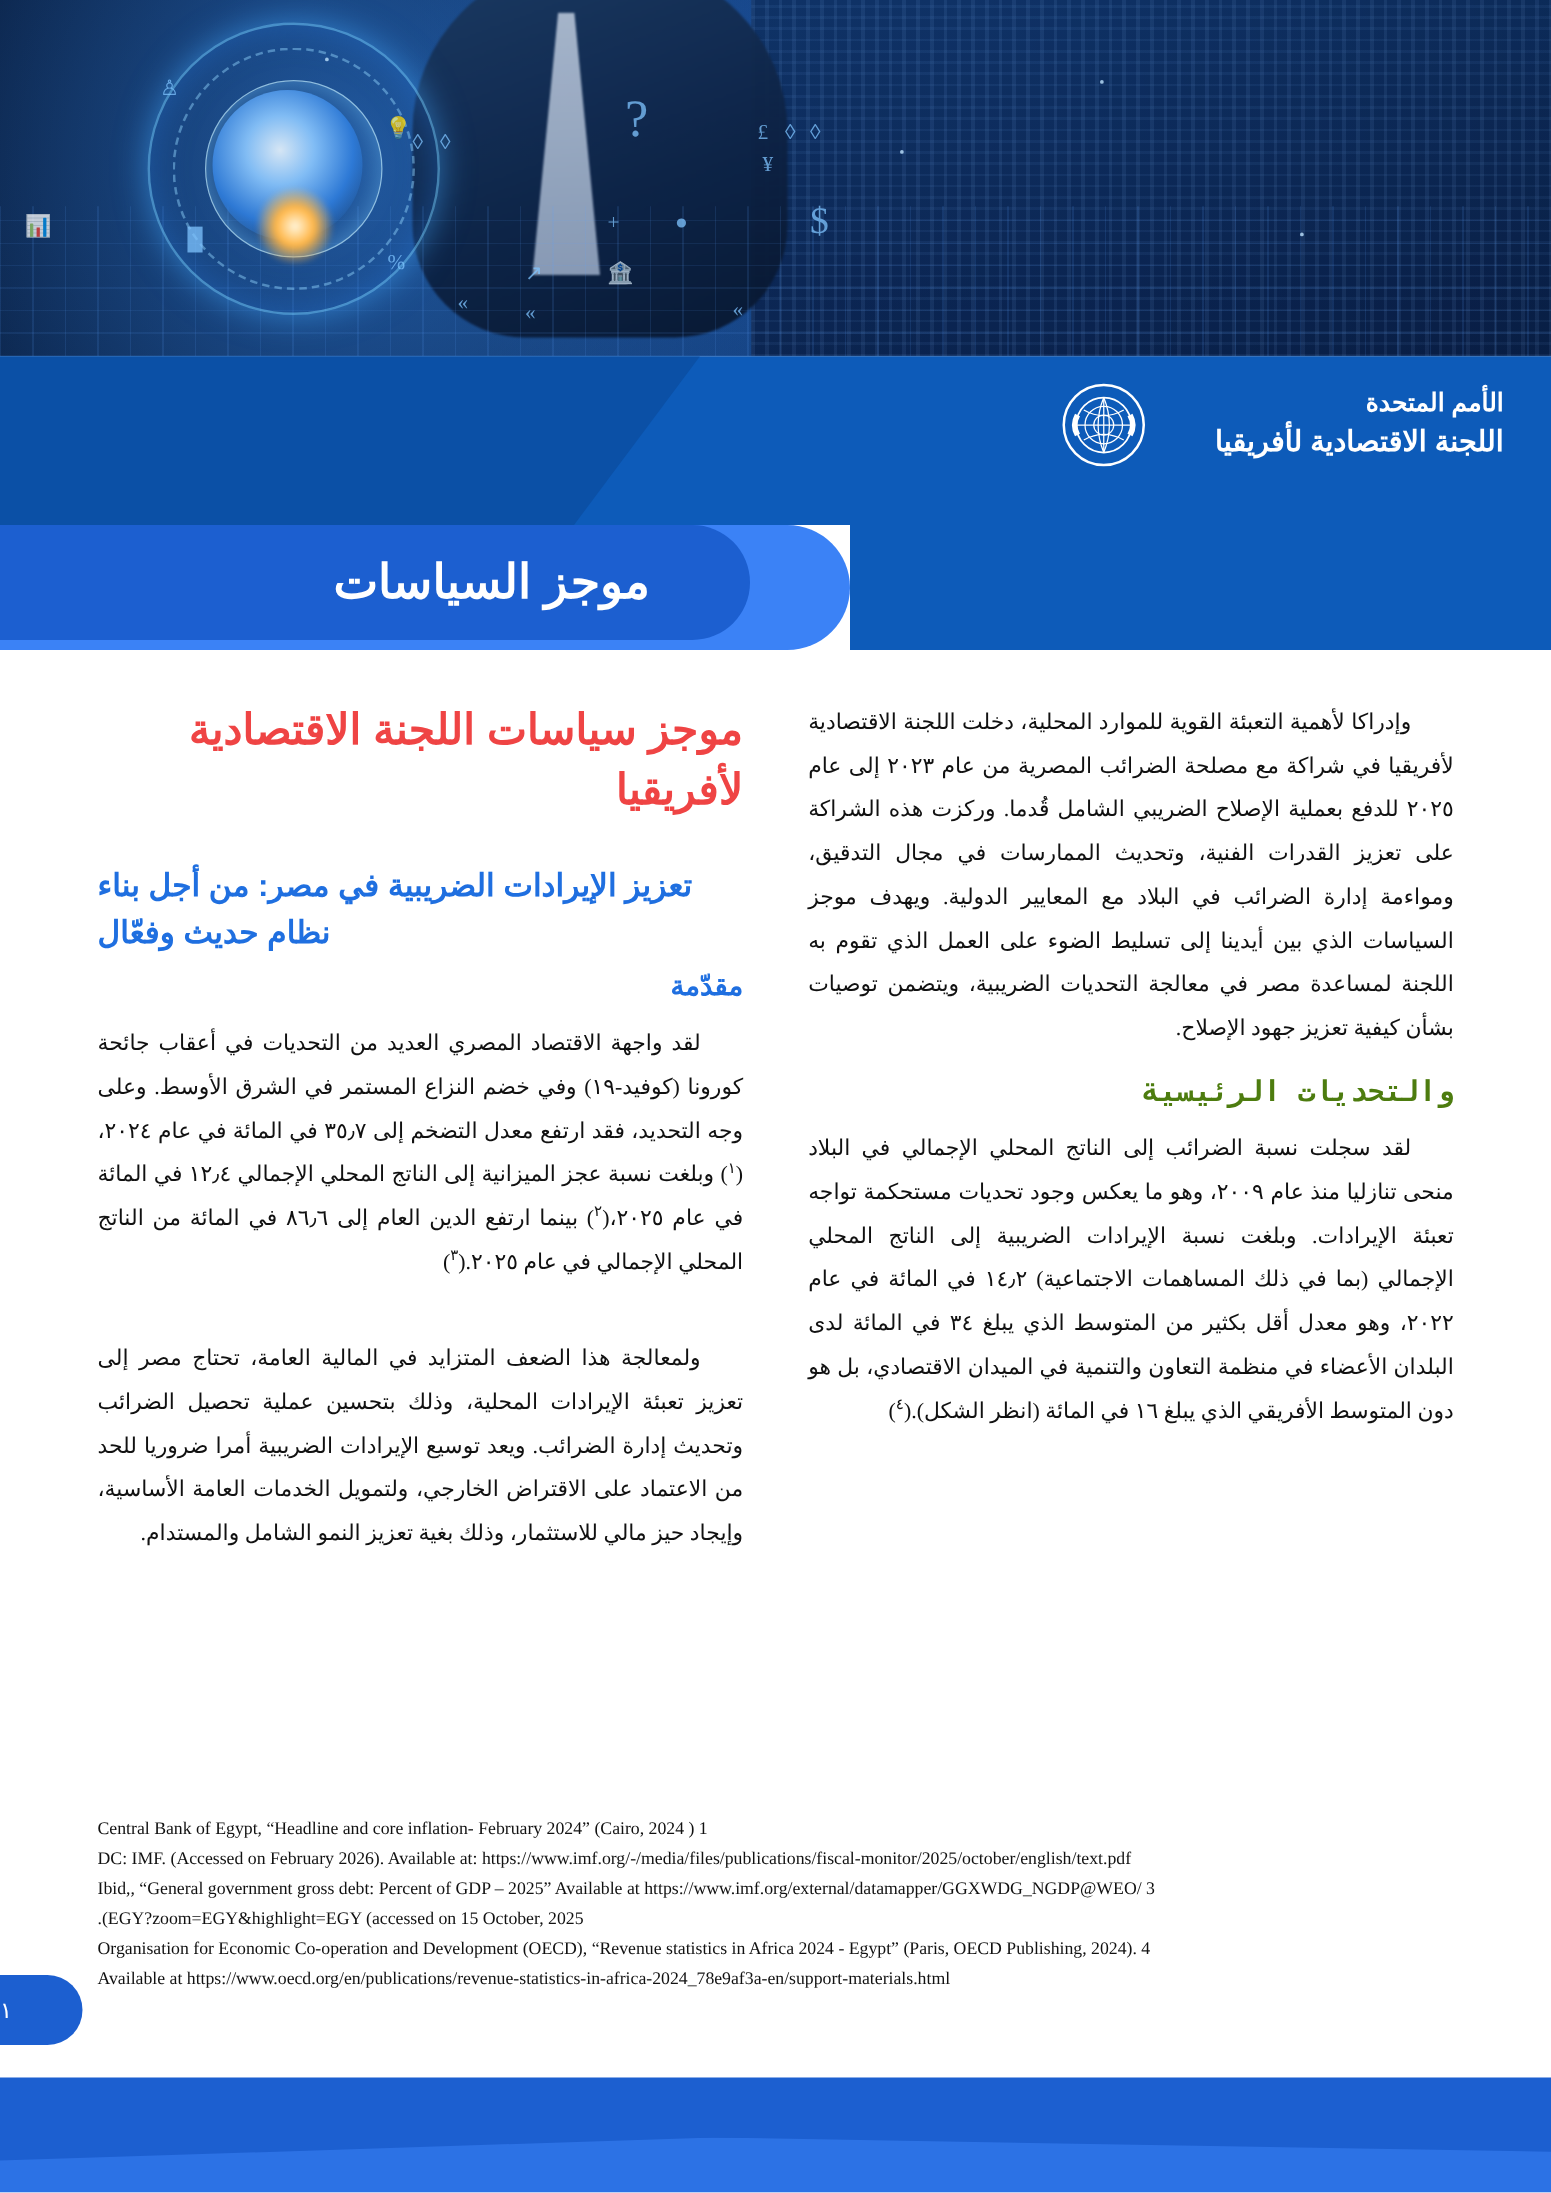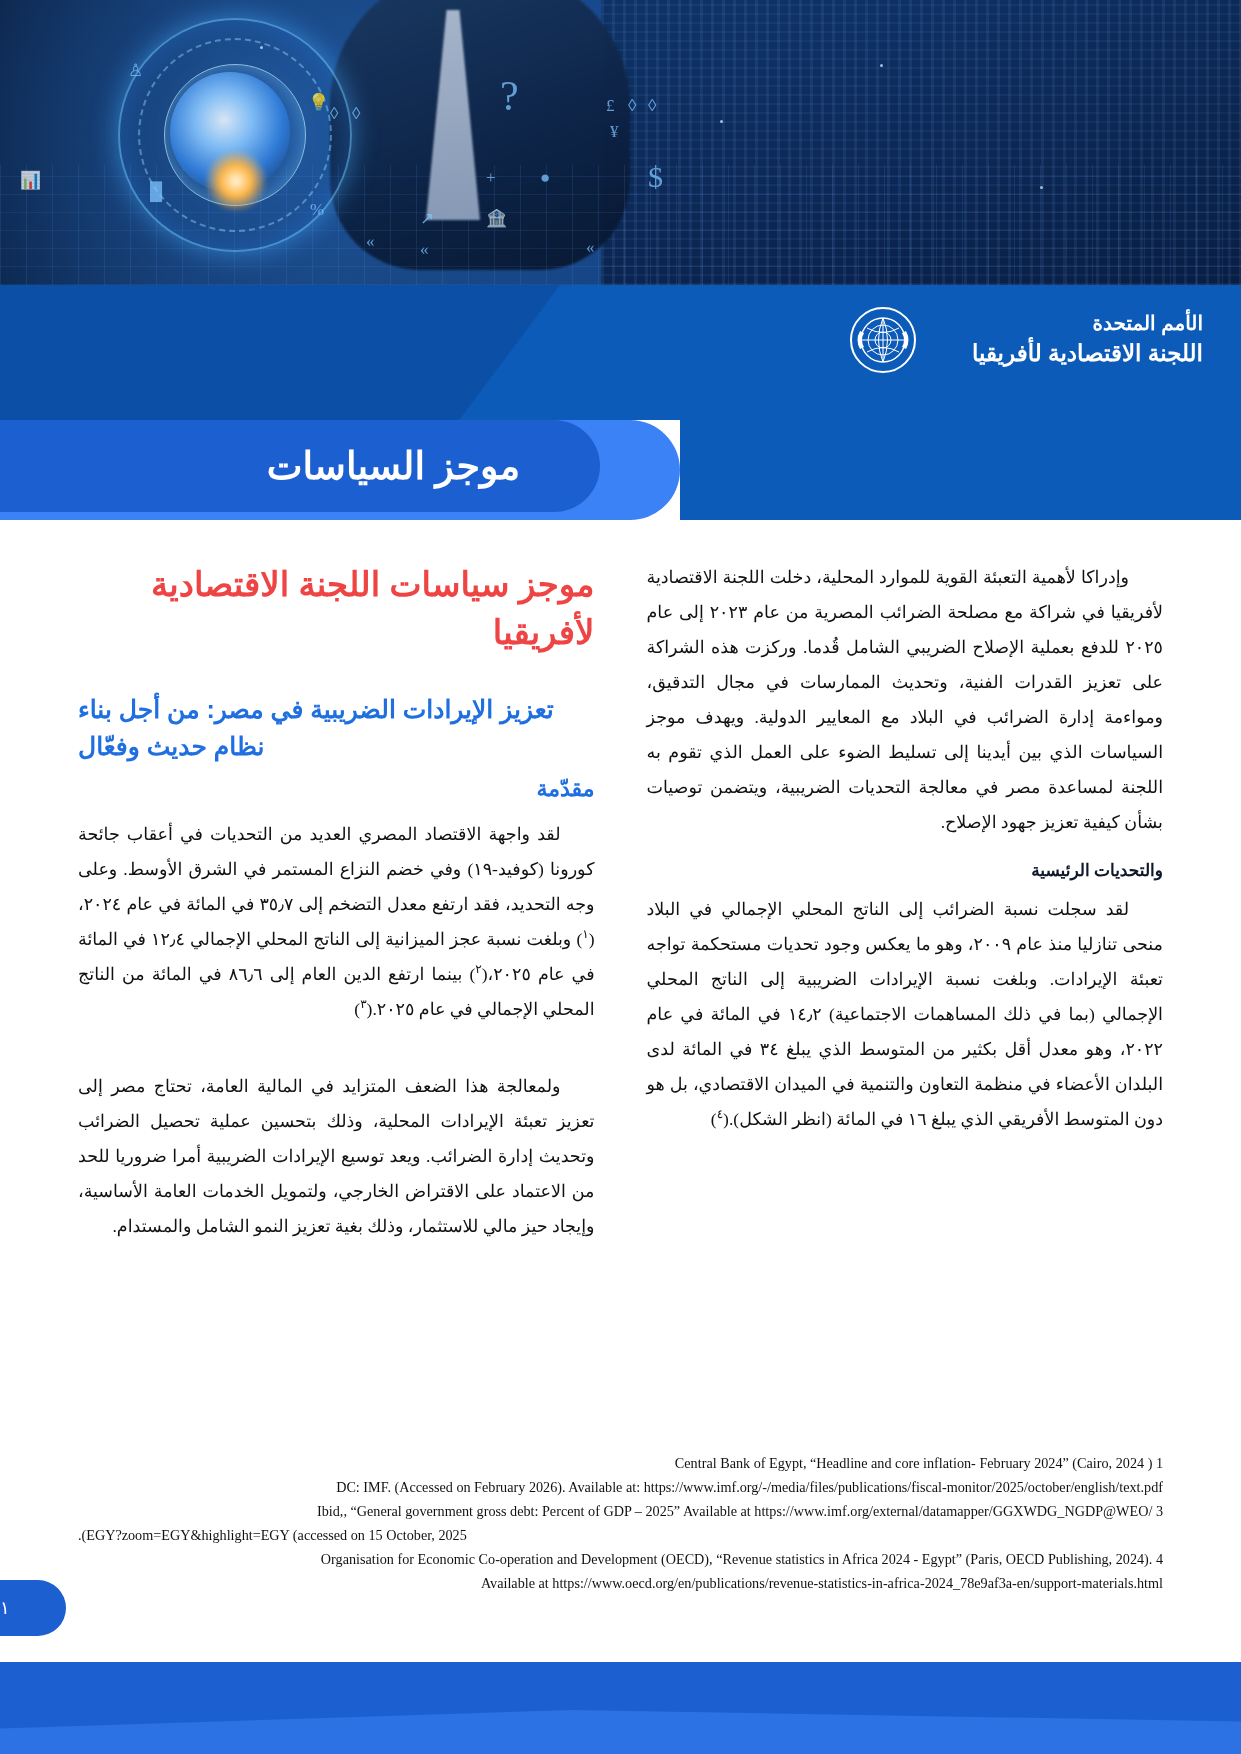--- a/index.html
+++ b/index.html
@@ -139,9 +139,9 @@
     font-size:22px;font-weight:bold;line-height:1.5;text-align:right;
   }
   h2.sec-left{
-    margin:18px 0 8px 0;color:#0f172a;
-    font-family:Liberation Serif, serif;
-    font-size:17px;font-weight:bold;line-height:1.5;text-align:right;
+    margin:18px 0 8px 0;color:#4d7c0f;
+    font-family:Liberation Mono, monospace;
+    font-size:23px;font-weight:bold;line-height:1.5;text-align:right;
   }
   p.body{
     margin:0 0 17px 0;color:#111111;

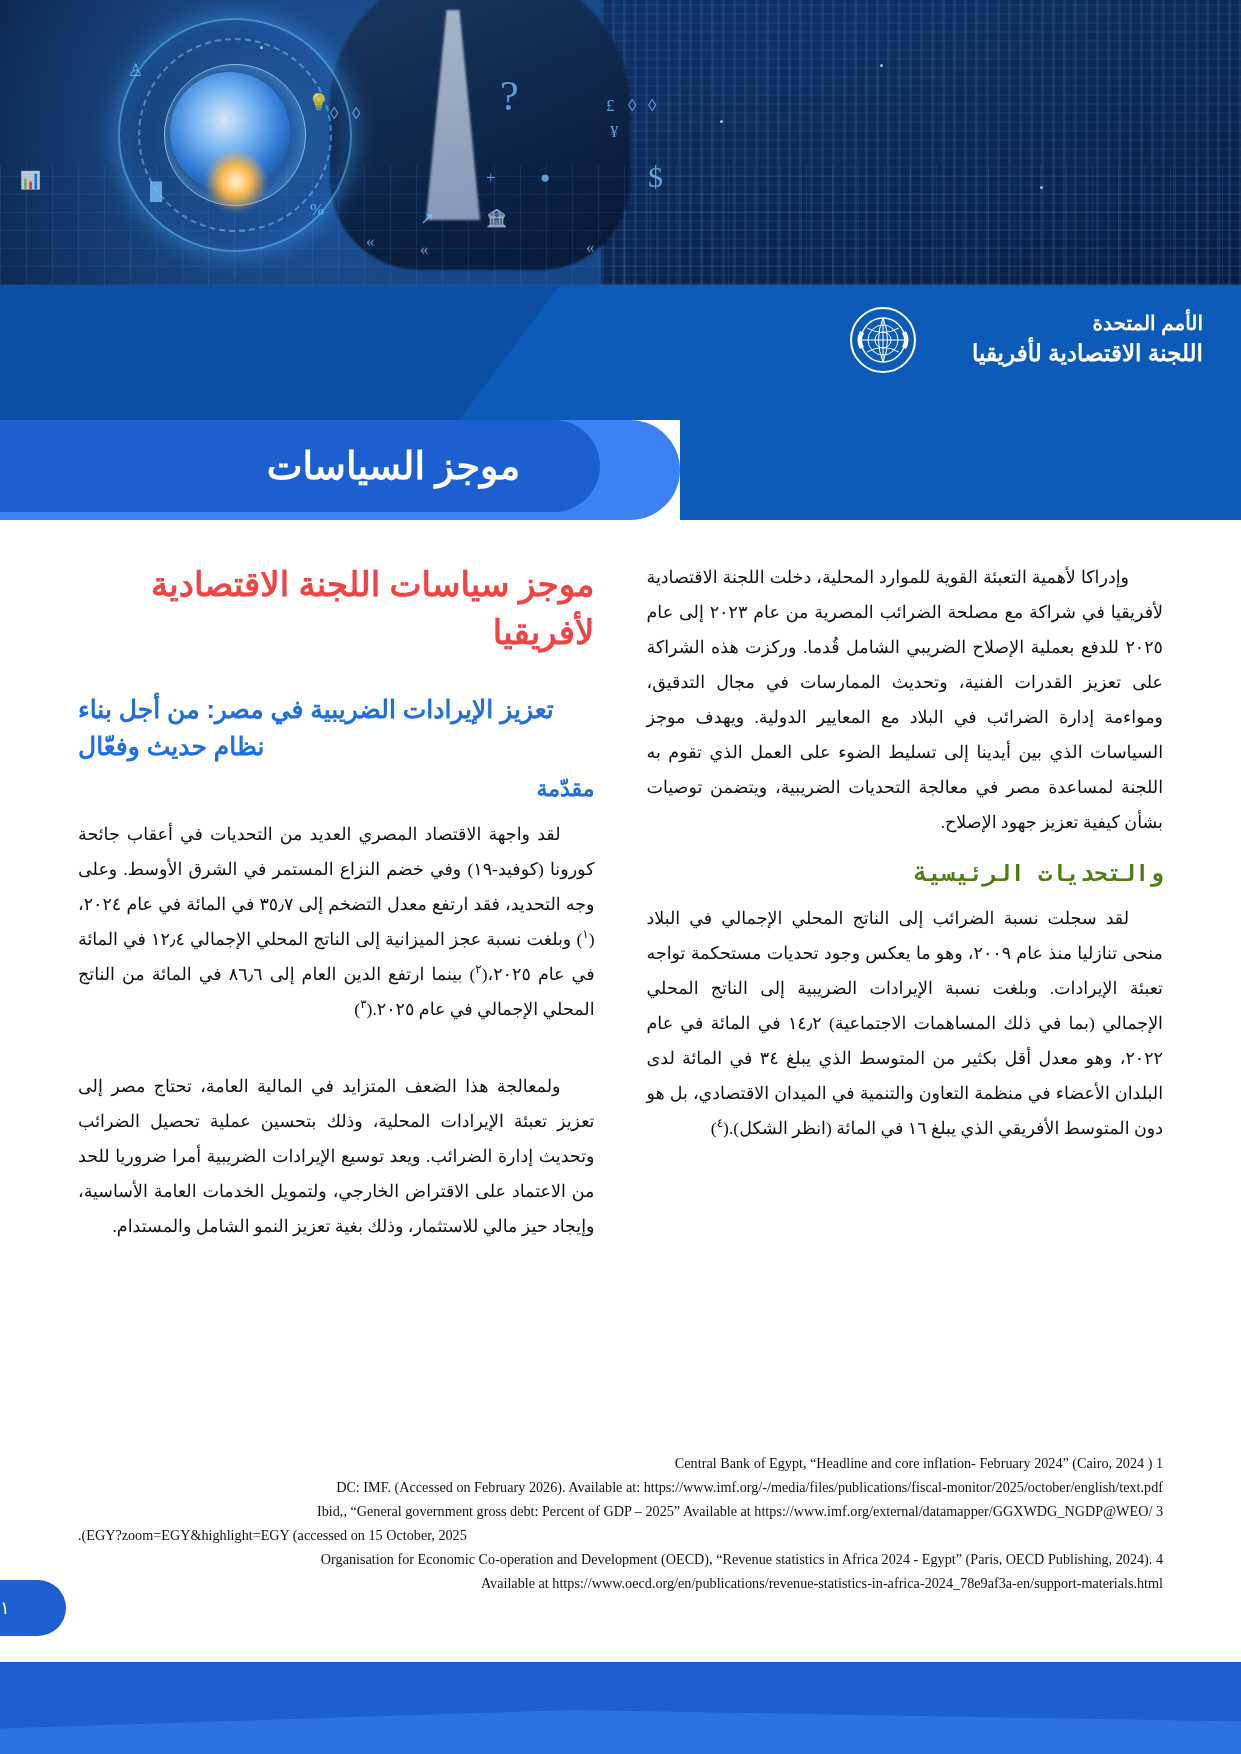--- a/index.html
+++ b/index.html
@@ -164,7 +164,7 @@
     font-size:14.2px;line-height:1.62;margin:0 0 1px 0;
     white-space:nowrap;
   }
-  .fn-c{text-align:right;}
+  .fn-c{text-align:left;}
   .fn-r{text-align:left;}
 
   

